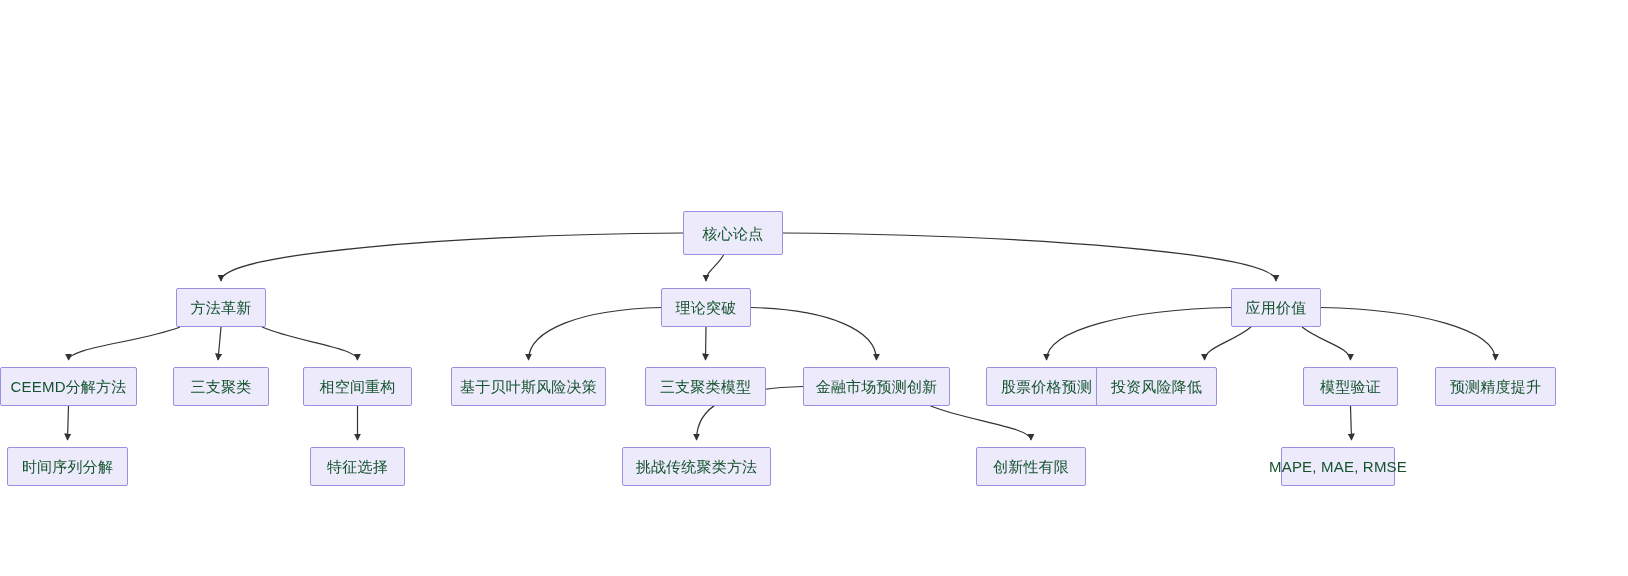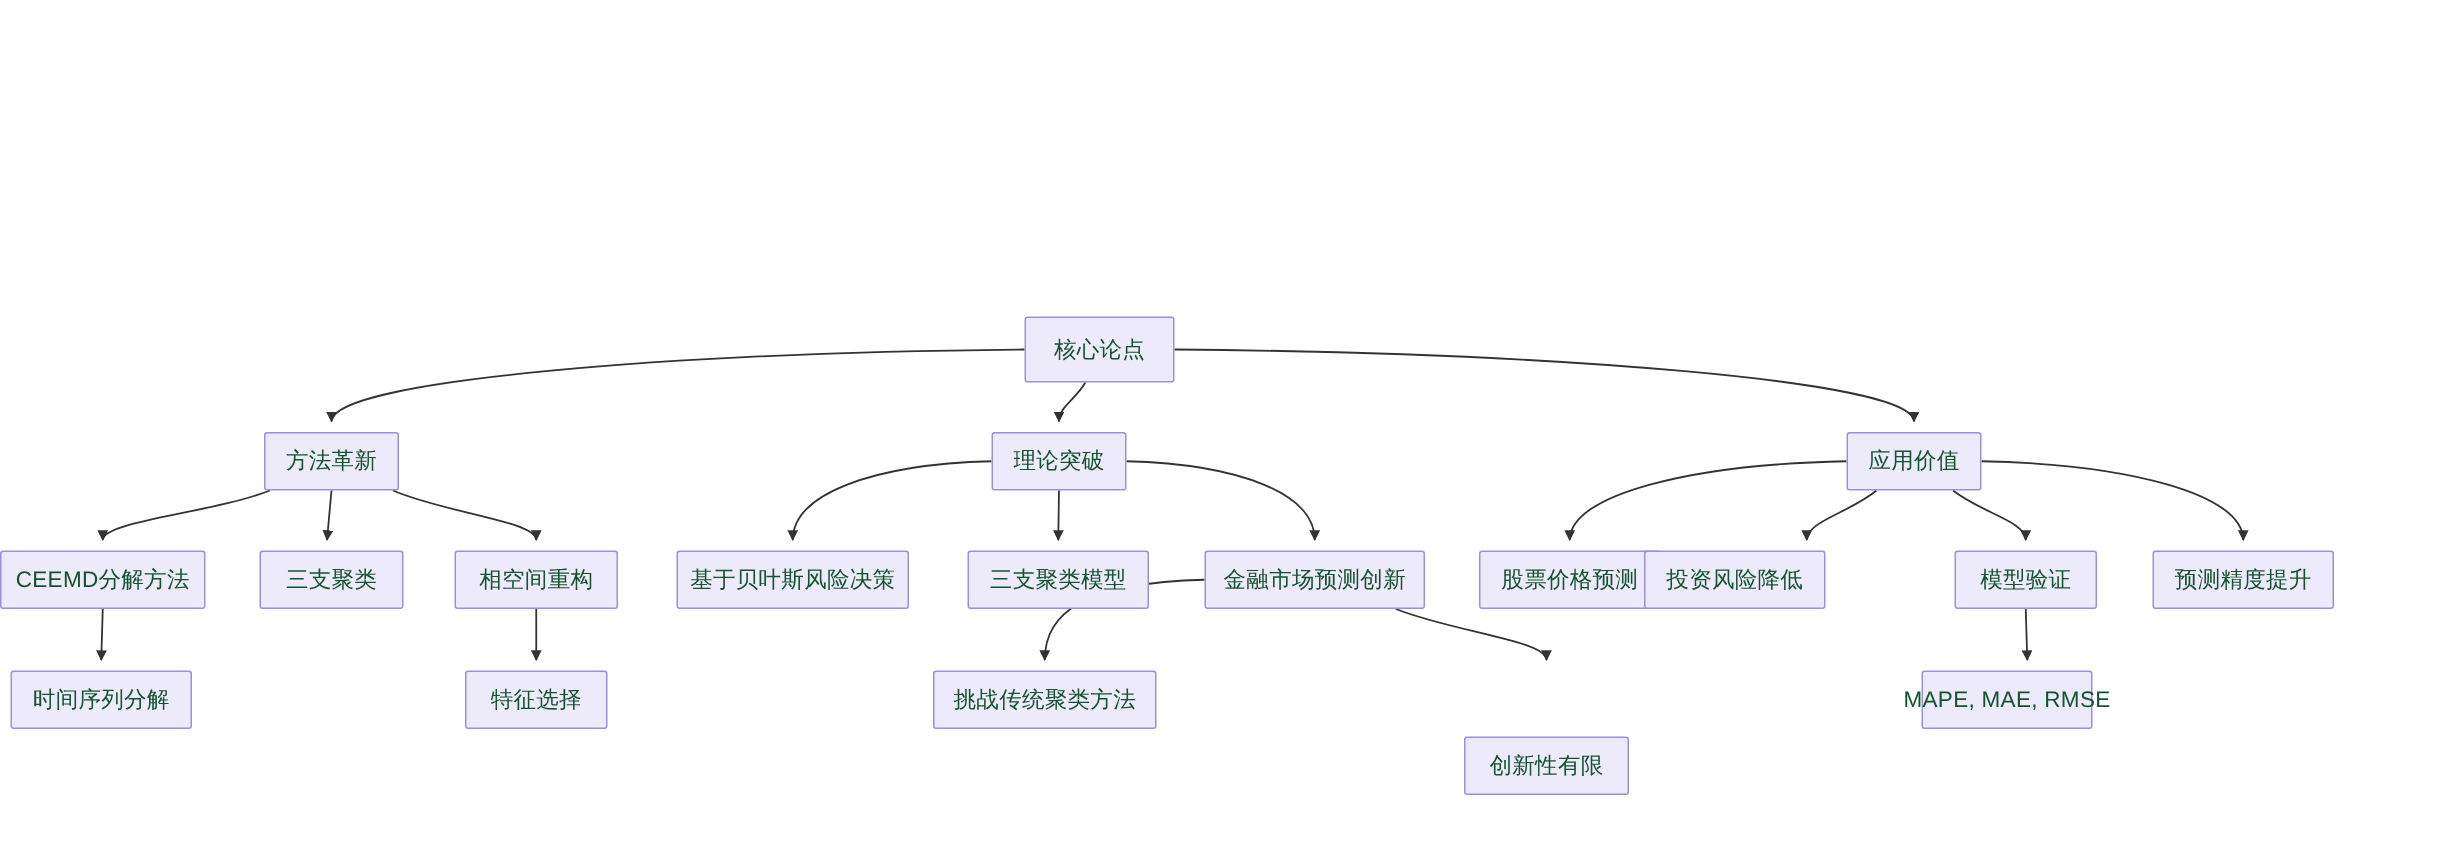--- a/index.html
+++ b/index.html
@@ -129,7 +129,7 @@
       <div class="node" style="left: 622px; top: 447px; width: 149px; height: 39px; justify-content: center;">
         <span class="node-label">挑战传统聚类方法</span>
       </div>
-      <div class="node" style="left: 976px; top: 447px; width: 110px; height: 39px; margin-top: 44px;">
+      <div class="node" style="left: 976px; top: 447px; width: 110px; height: 39px;">
         <span class="node-label">创新性有限</span>
       </div>
       <div class="node" style="left: 1281px; top: 447px; width: 114px; height: 39px;">

